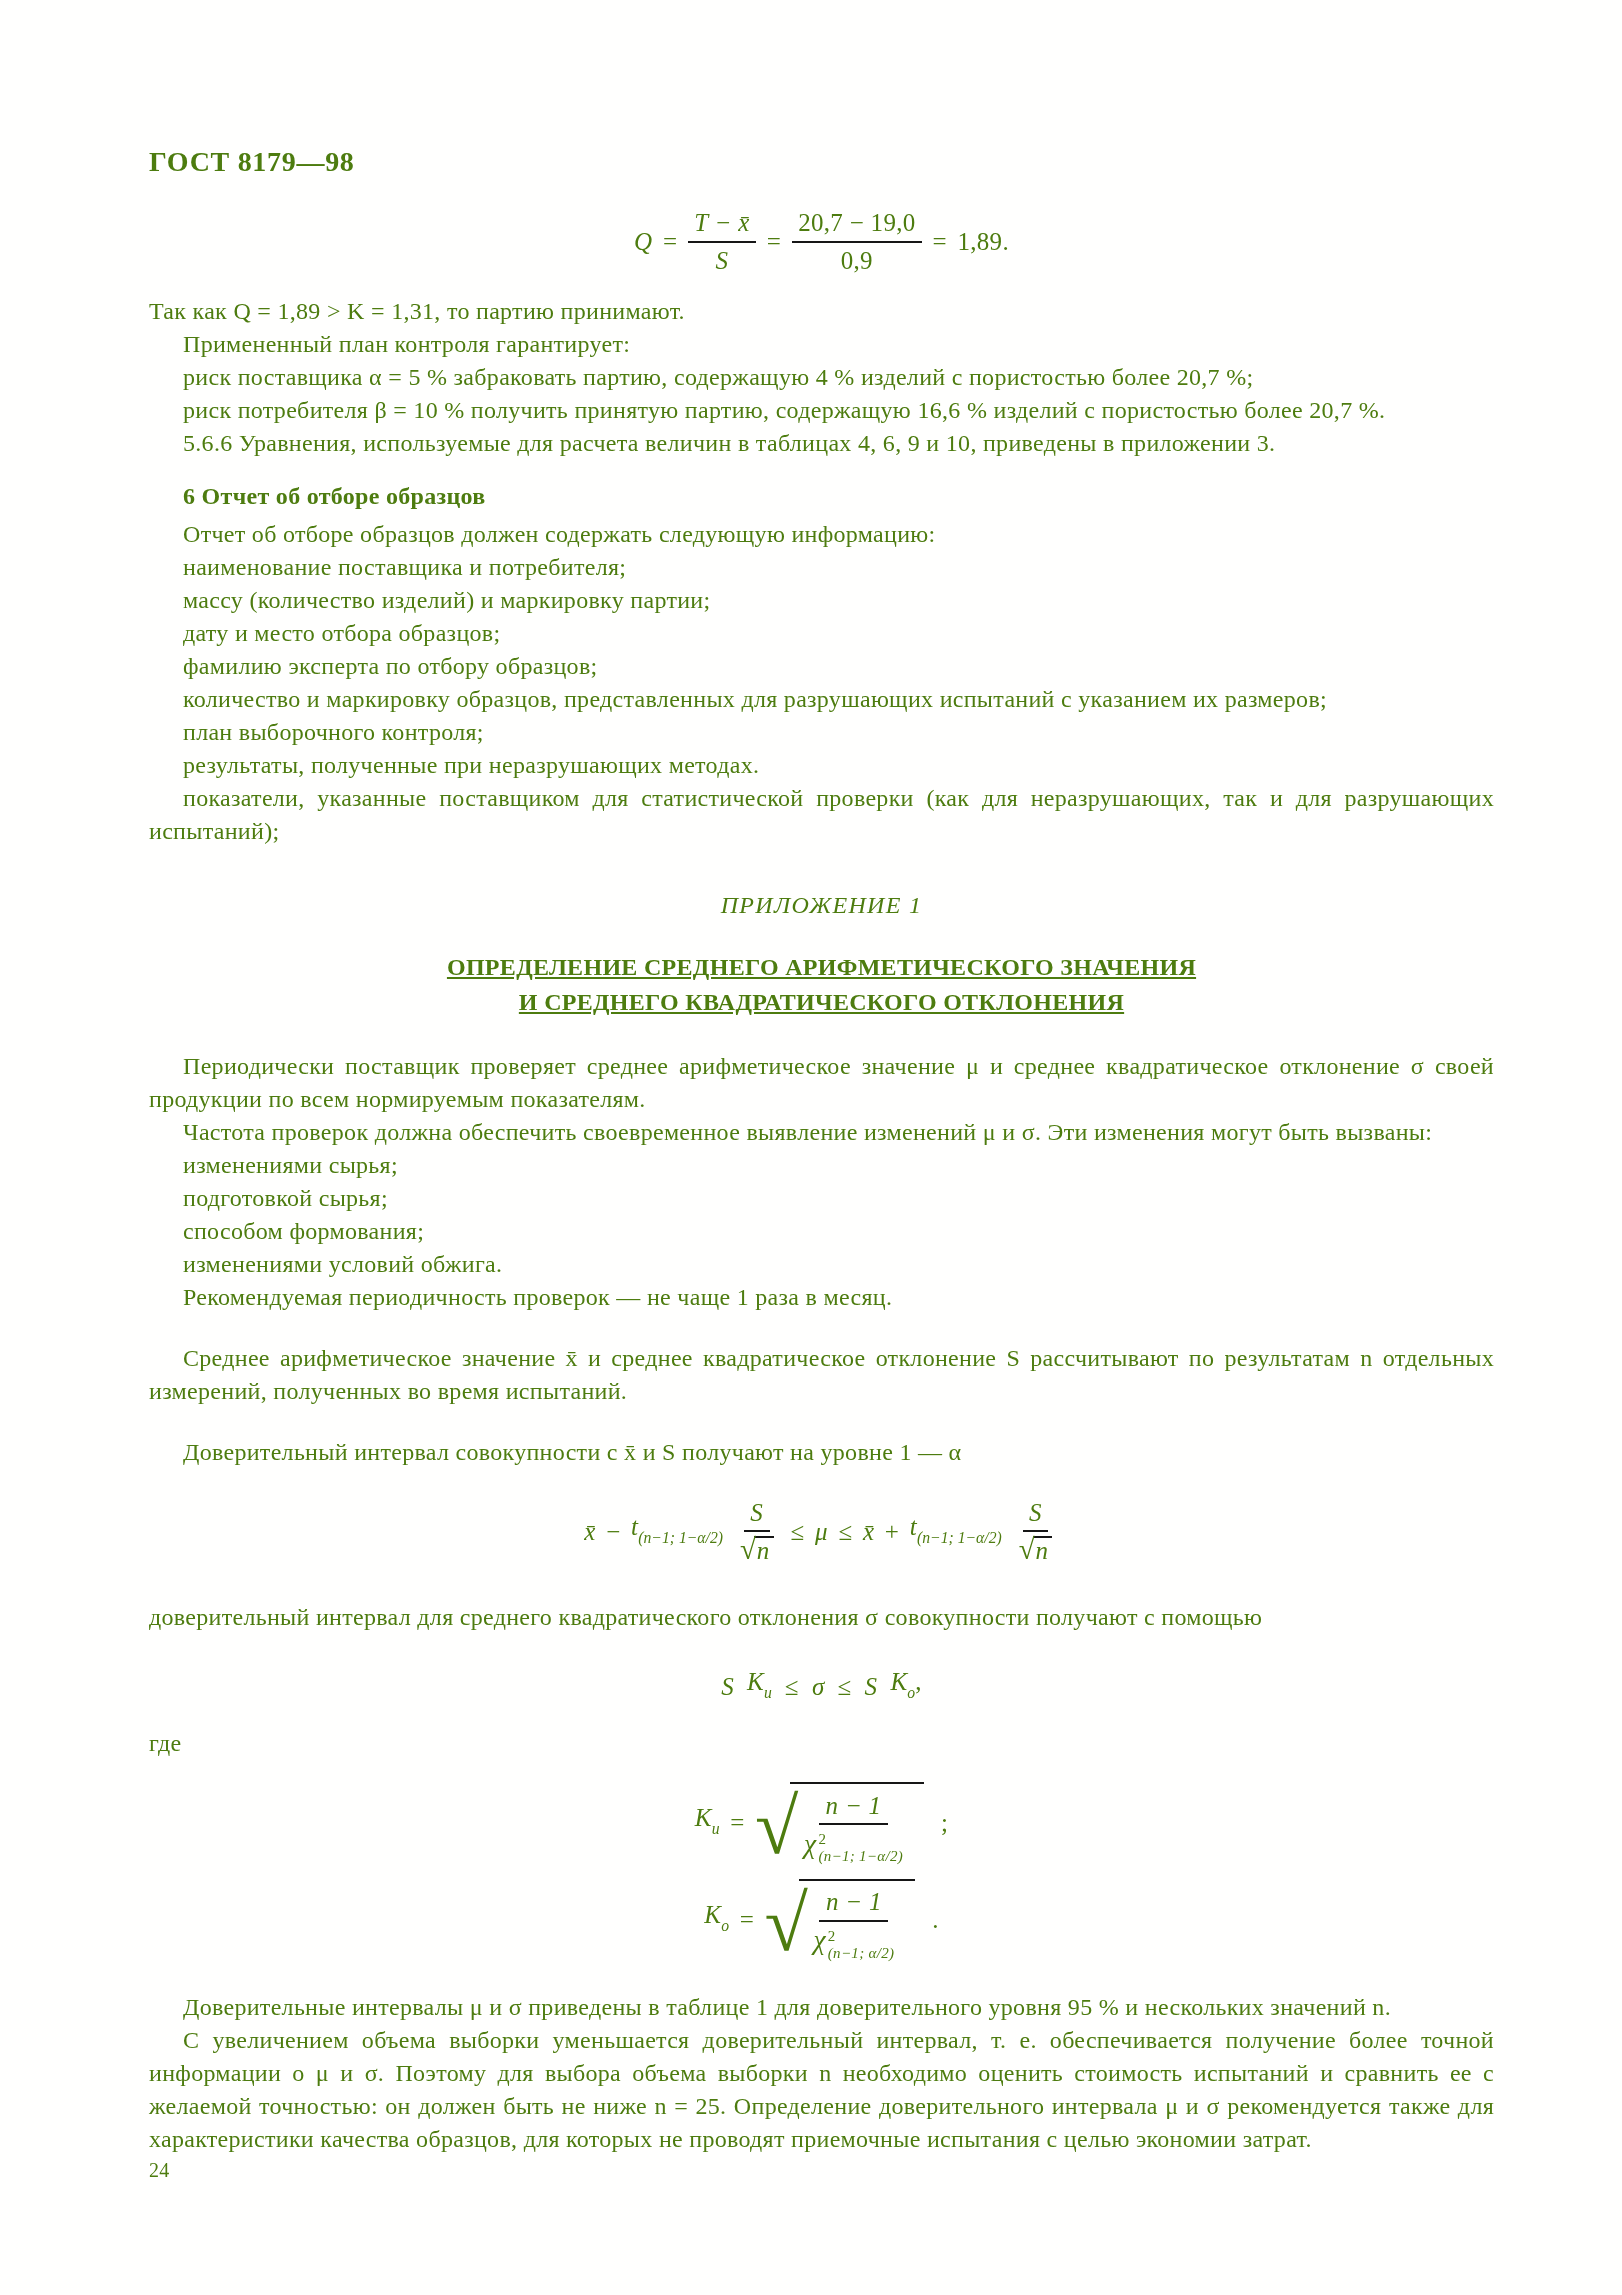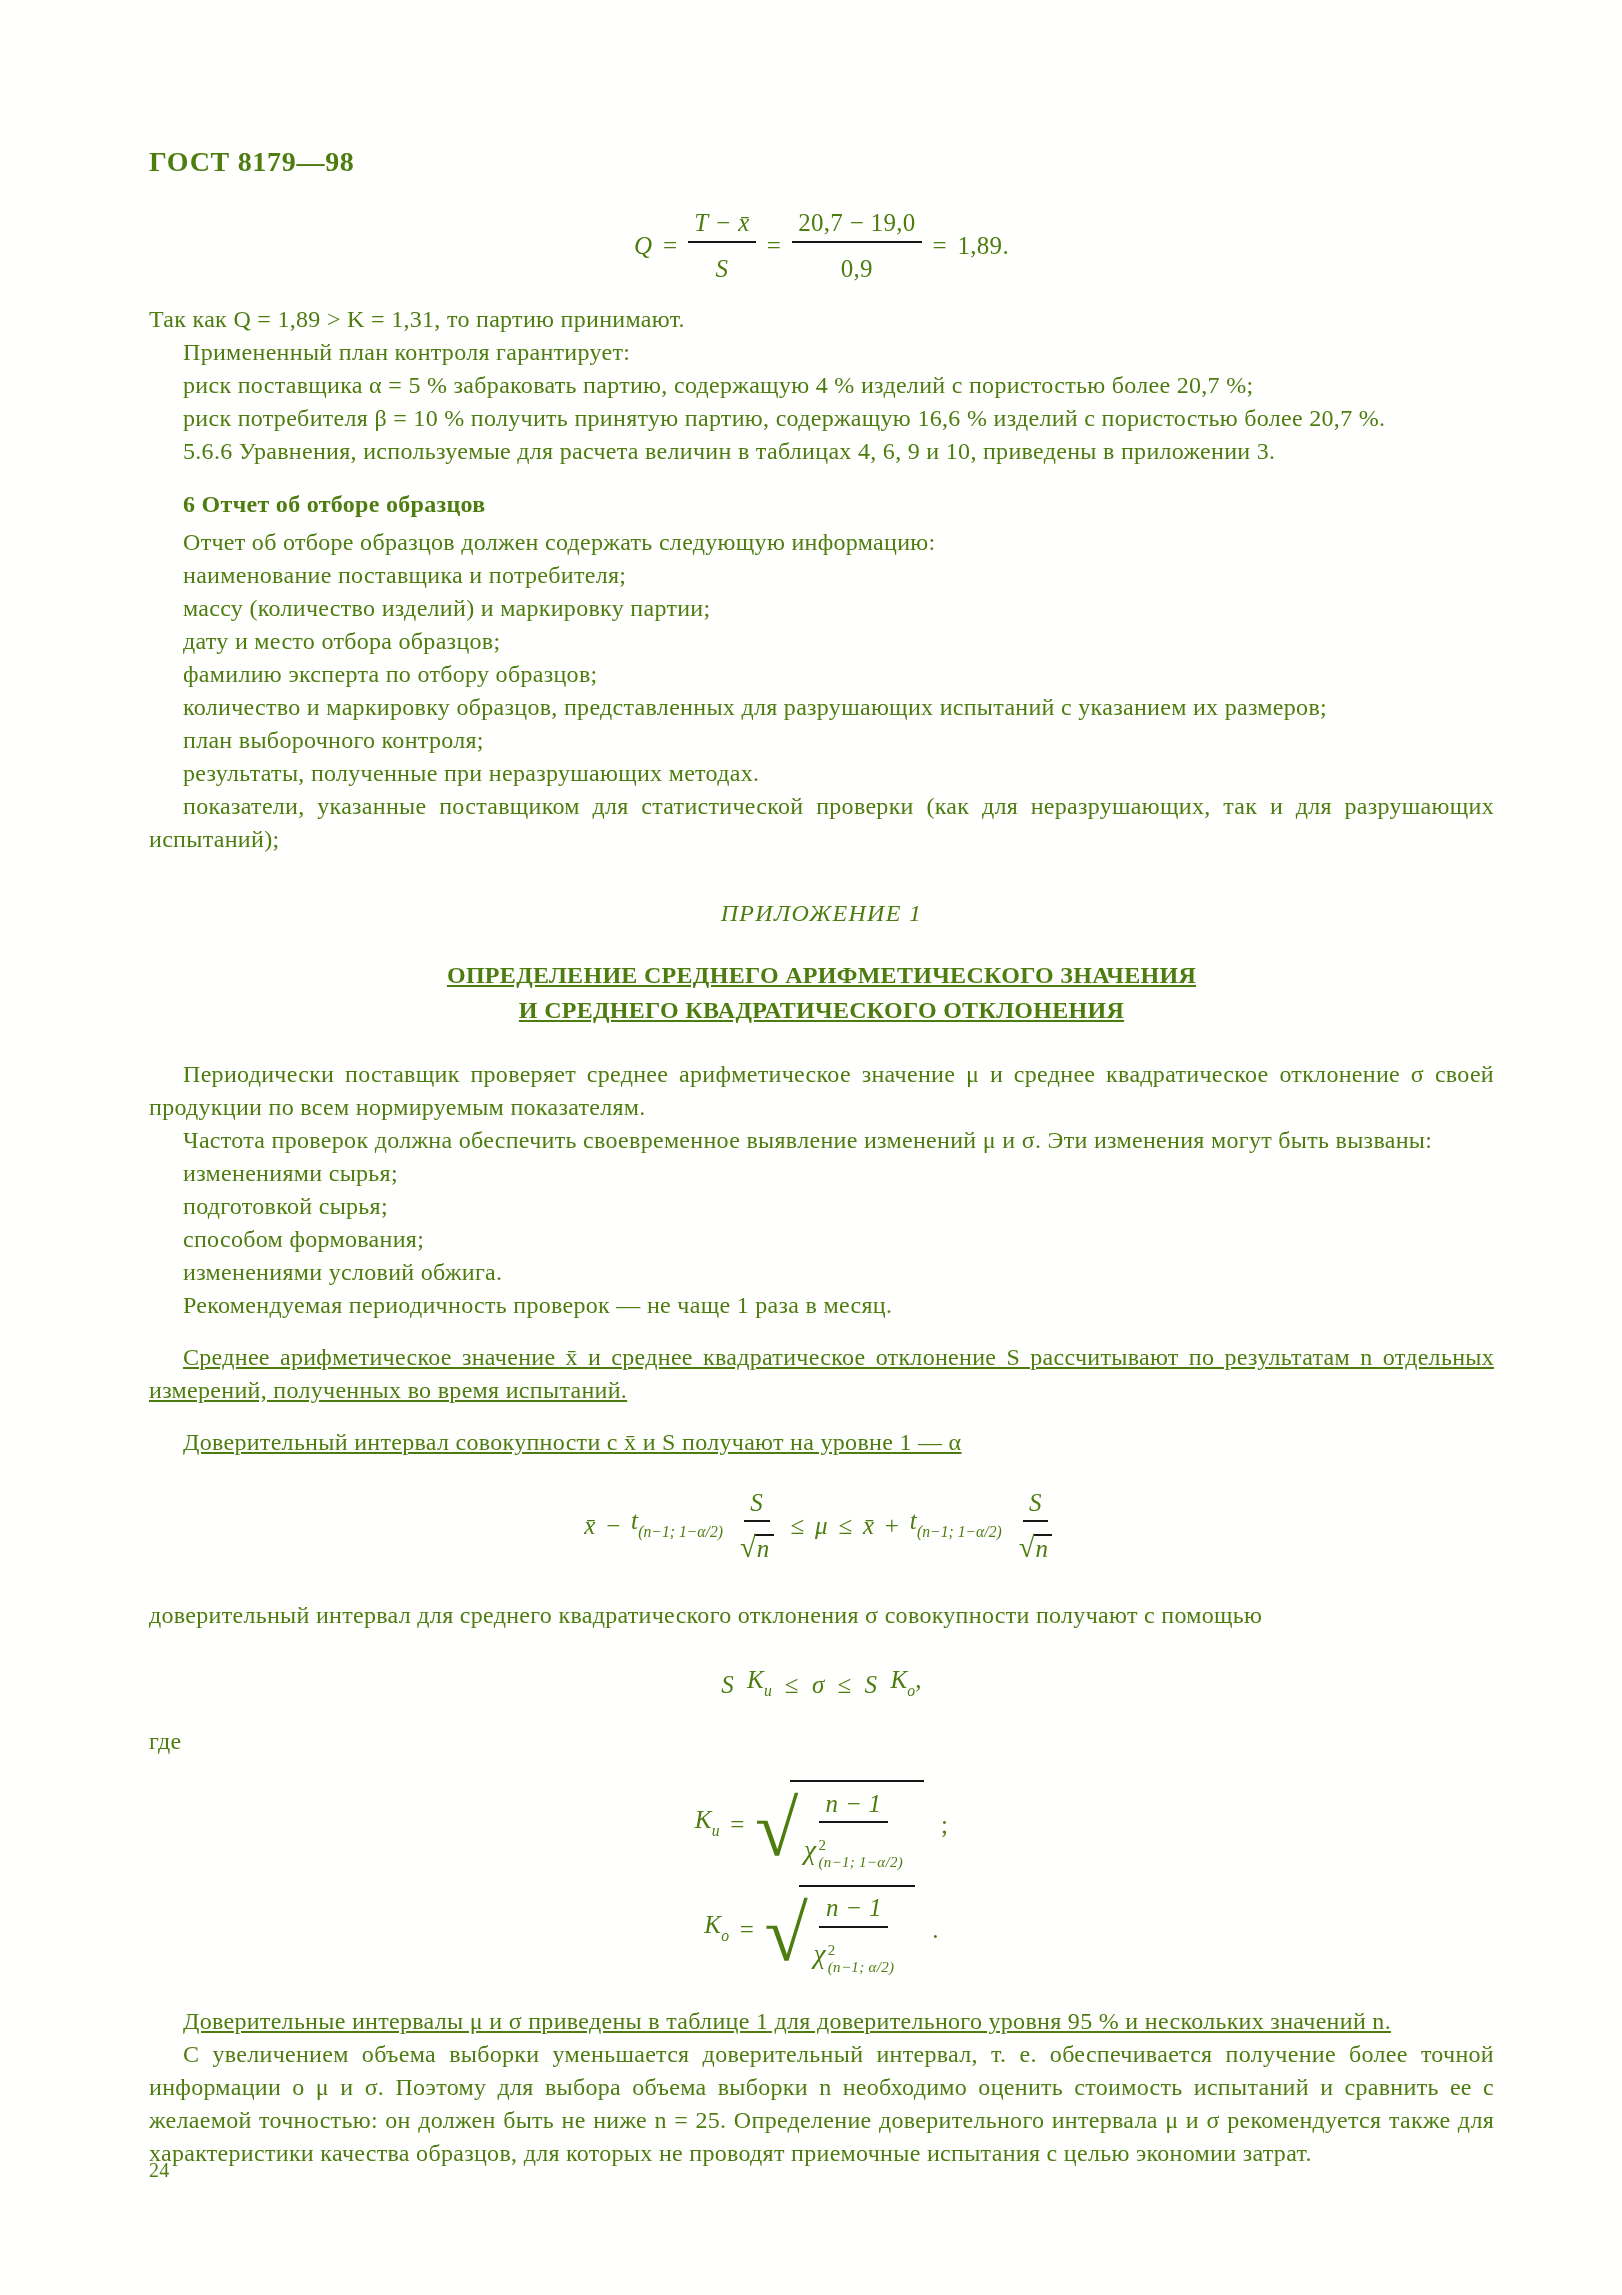--- a/index.html
+++ b/index.html
@@ -70,7 +70,6 @@
     flex-direction: column;
     align-items: center;
     vertical-align: middle;
-    gap: 8px;
   }
   .frac .num { border-bottom: 2px solid #161616; padding: 0 6.5px 2.6px; }
   .frac .den { padding: 3.3px 6.5px 0; }

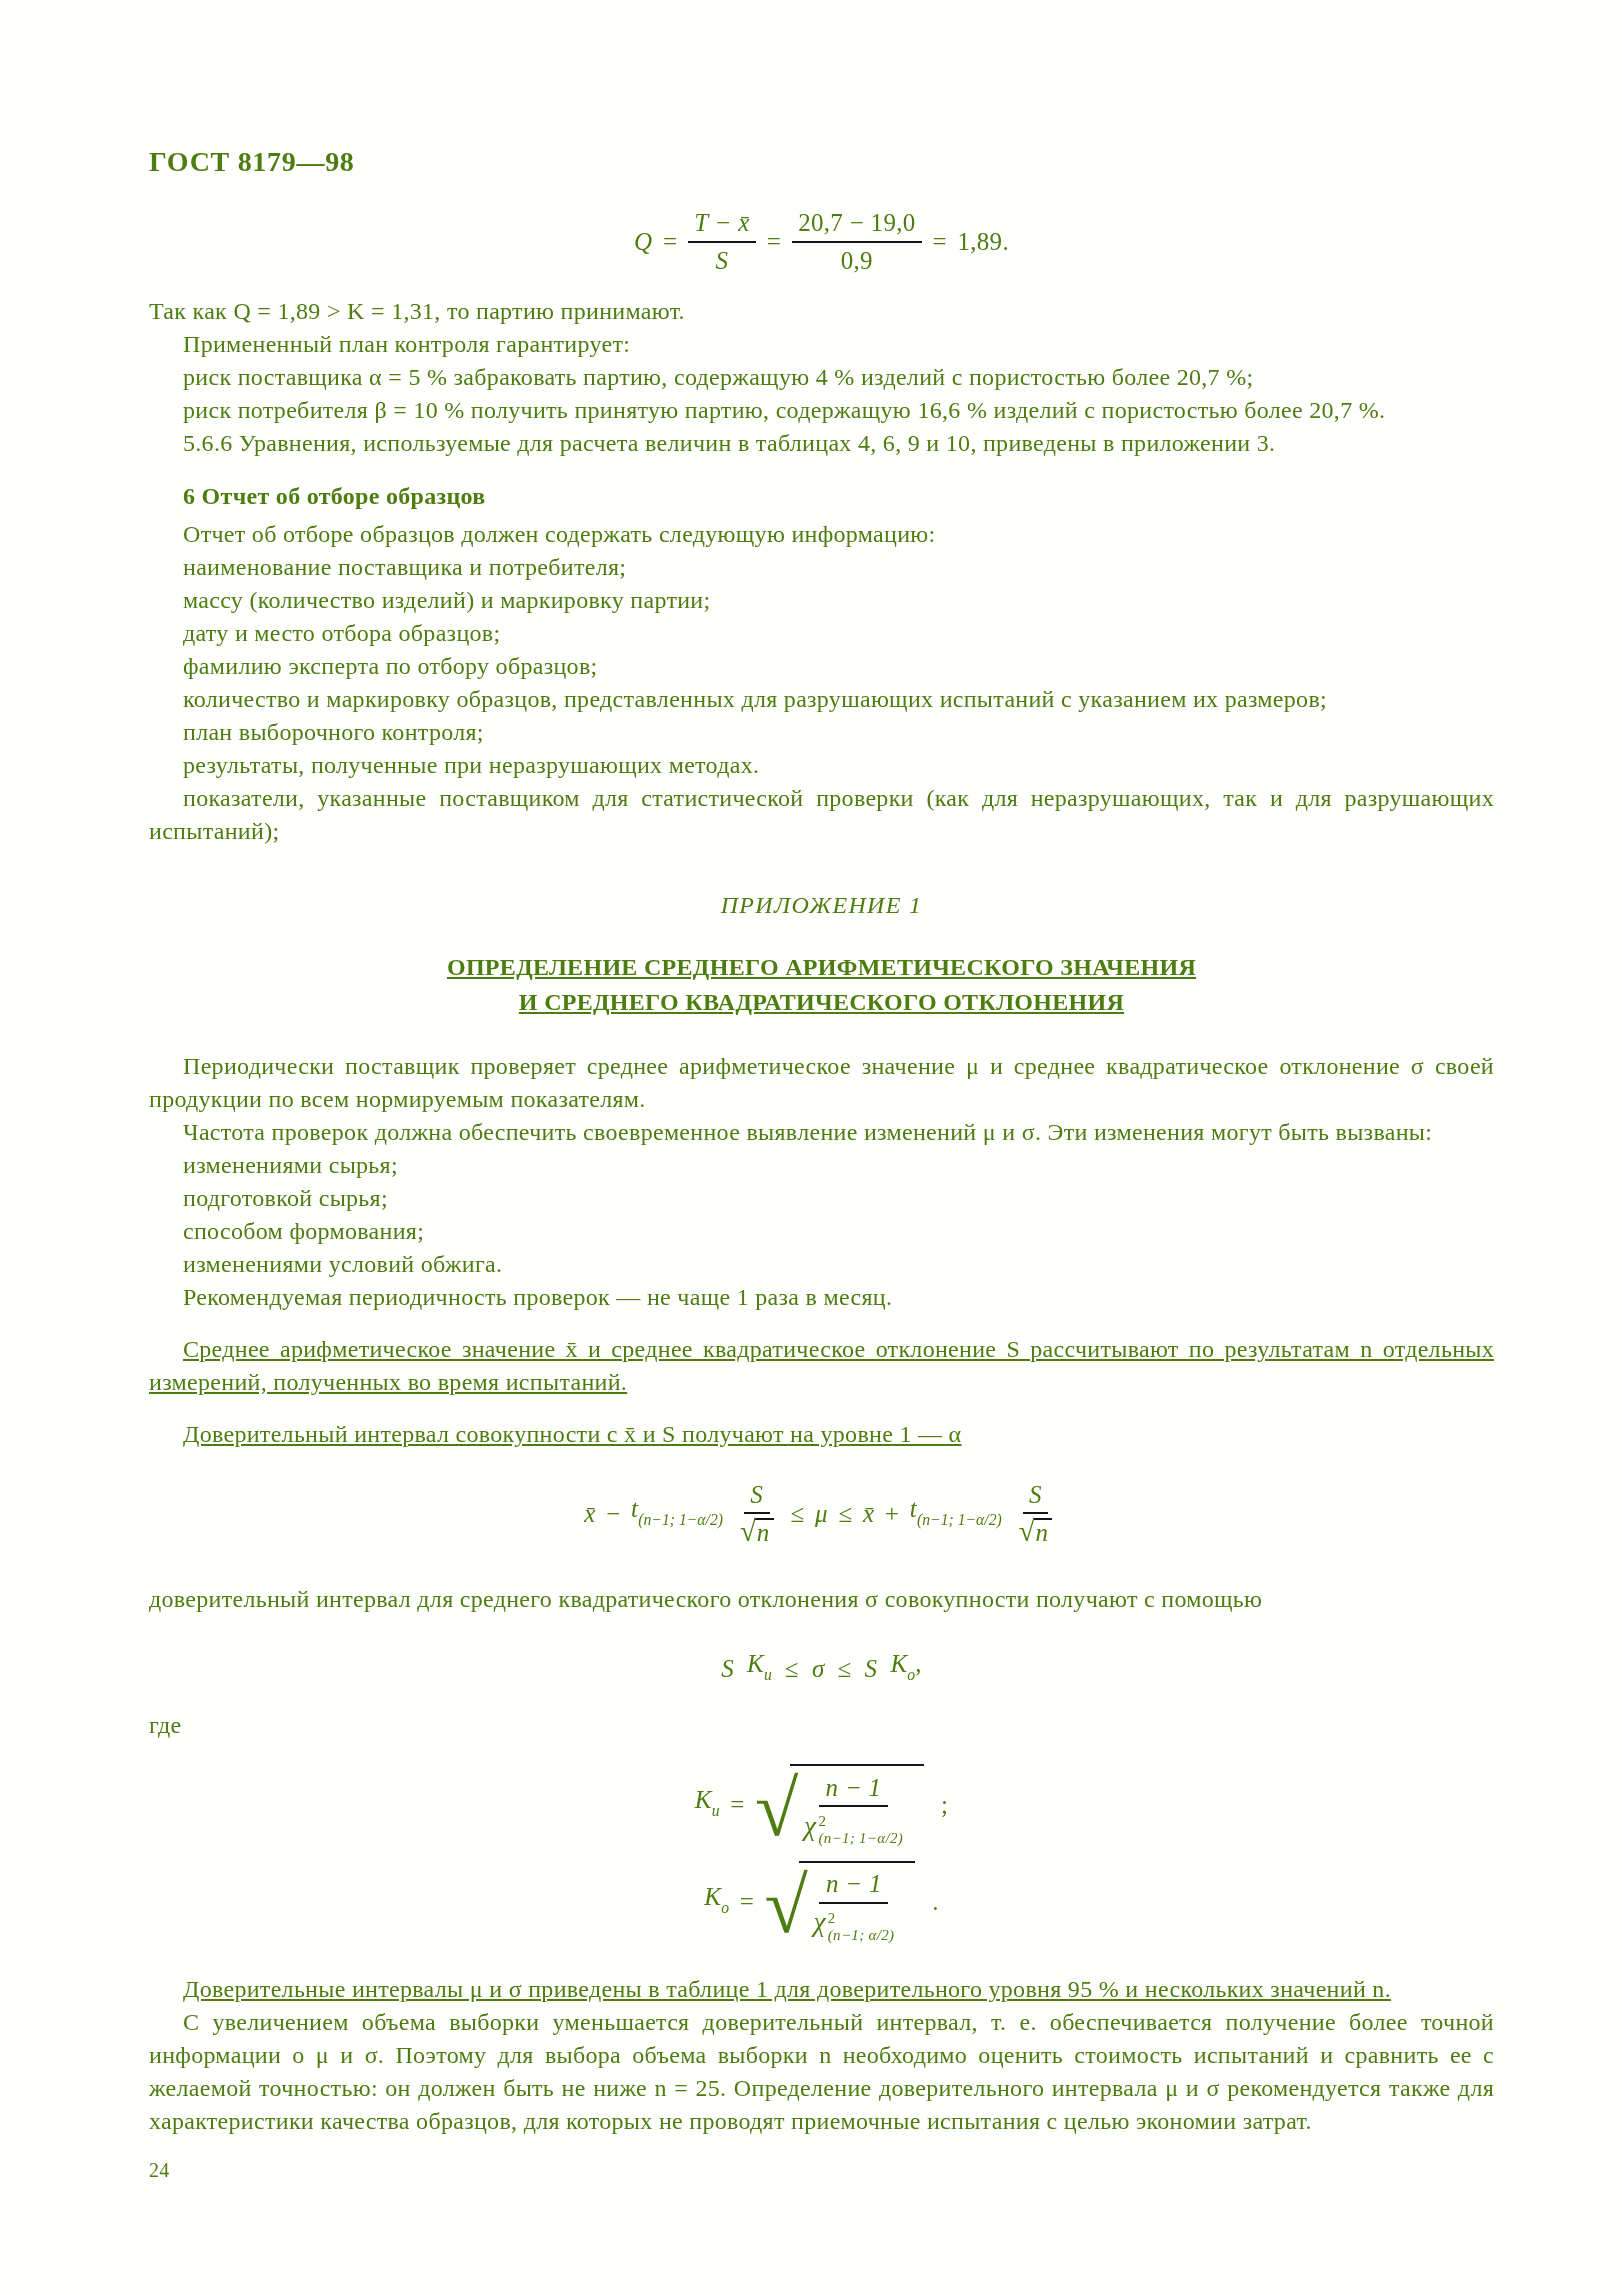--- a/index.html
+++ b/index.html
@@ -30,7 +30,7 @@
   }
   p { text-align: justify; }
   .ind { text-indent: 34px; }
-  .sp { margin-top: 19px; text-decoration: underline; }
+  .sp { margin-top: 28px; }
   .h6 { font-weight: bold; margin: 19.6px 0 5.2px; }
 
   .app-label {

